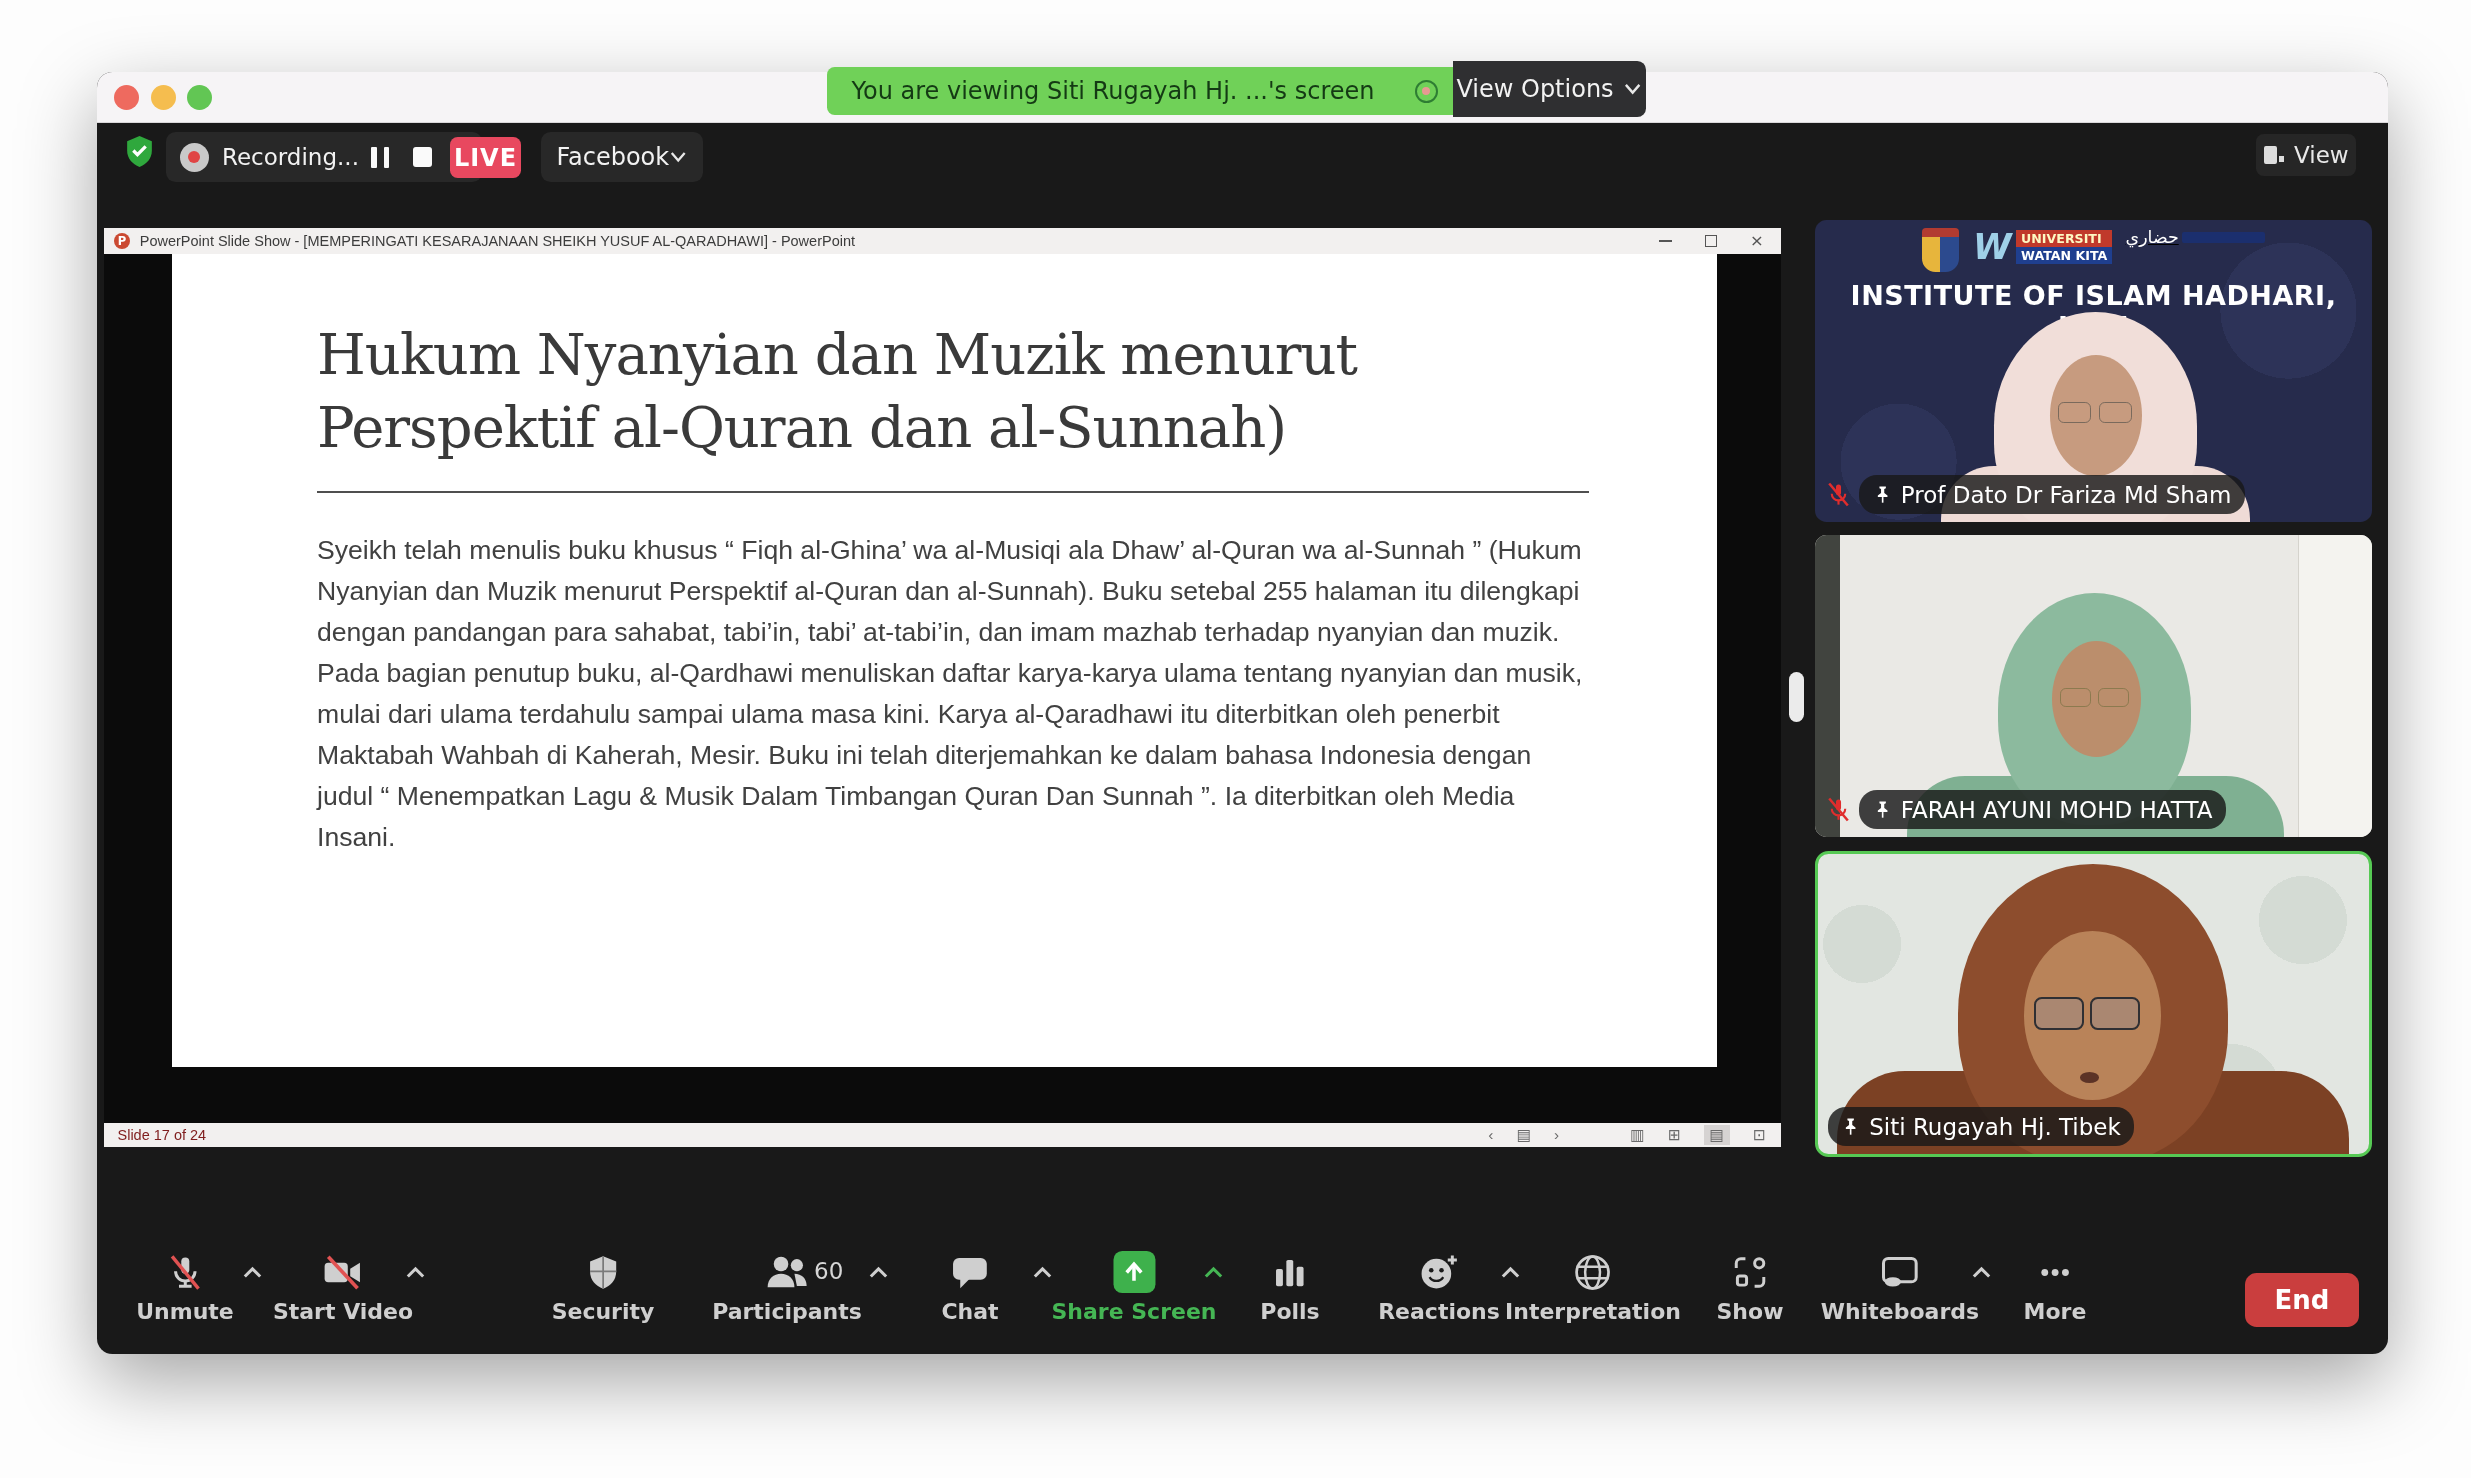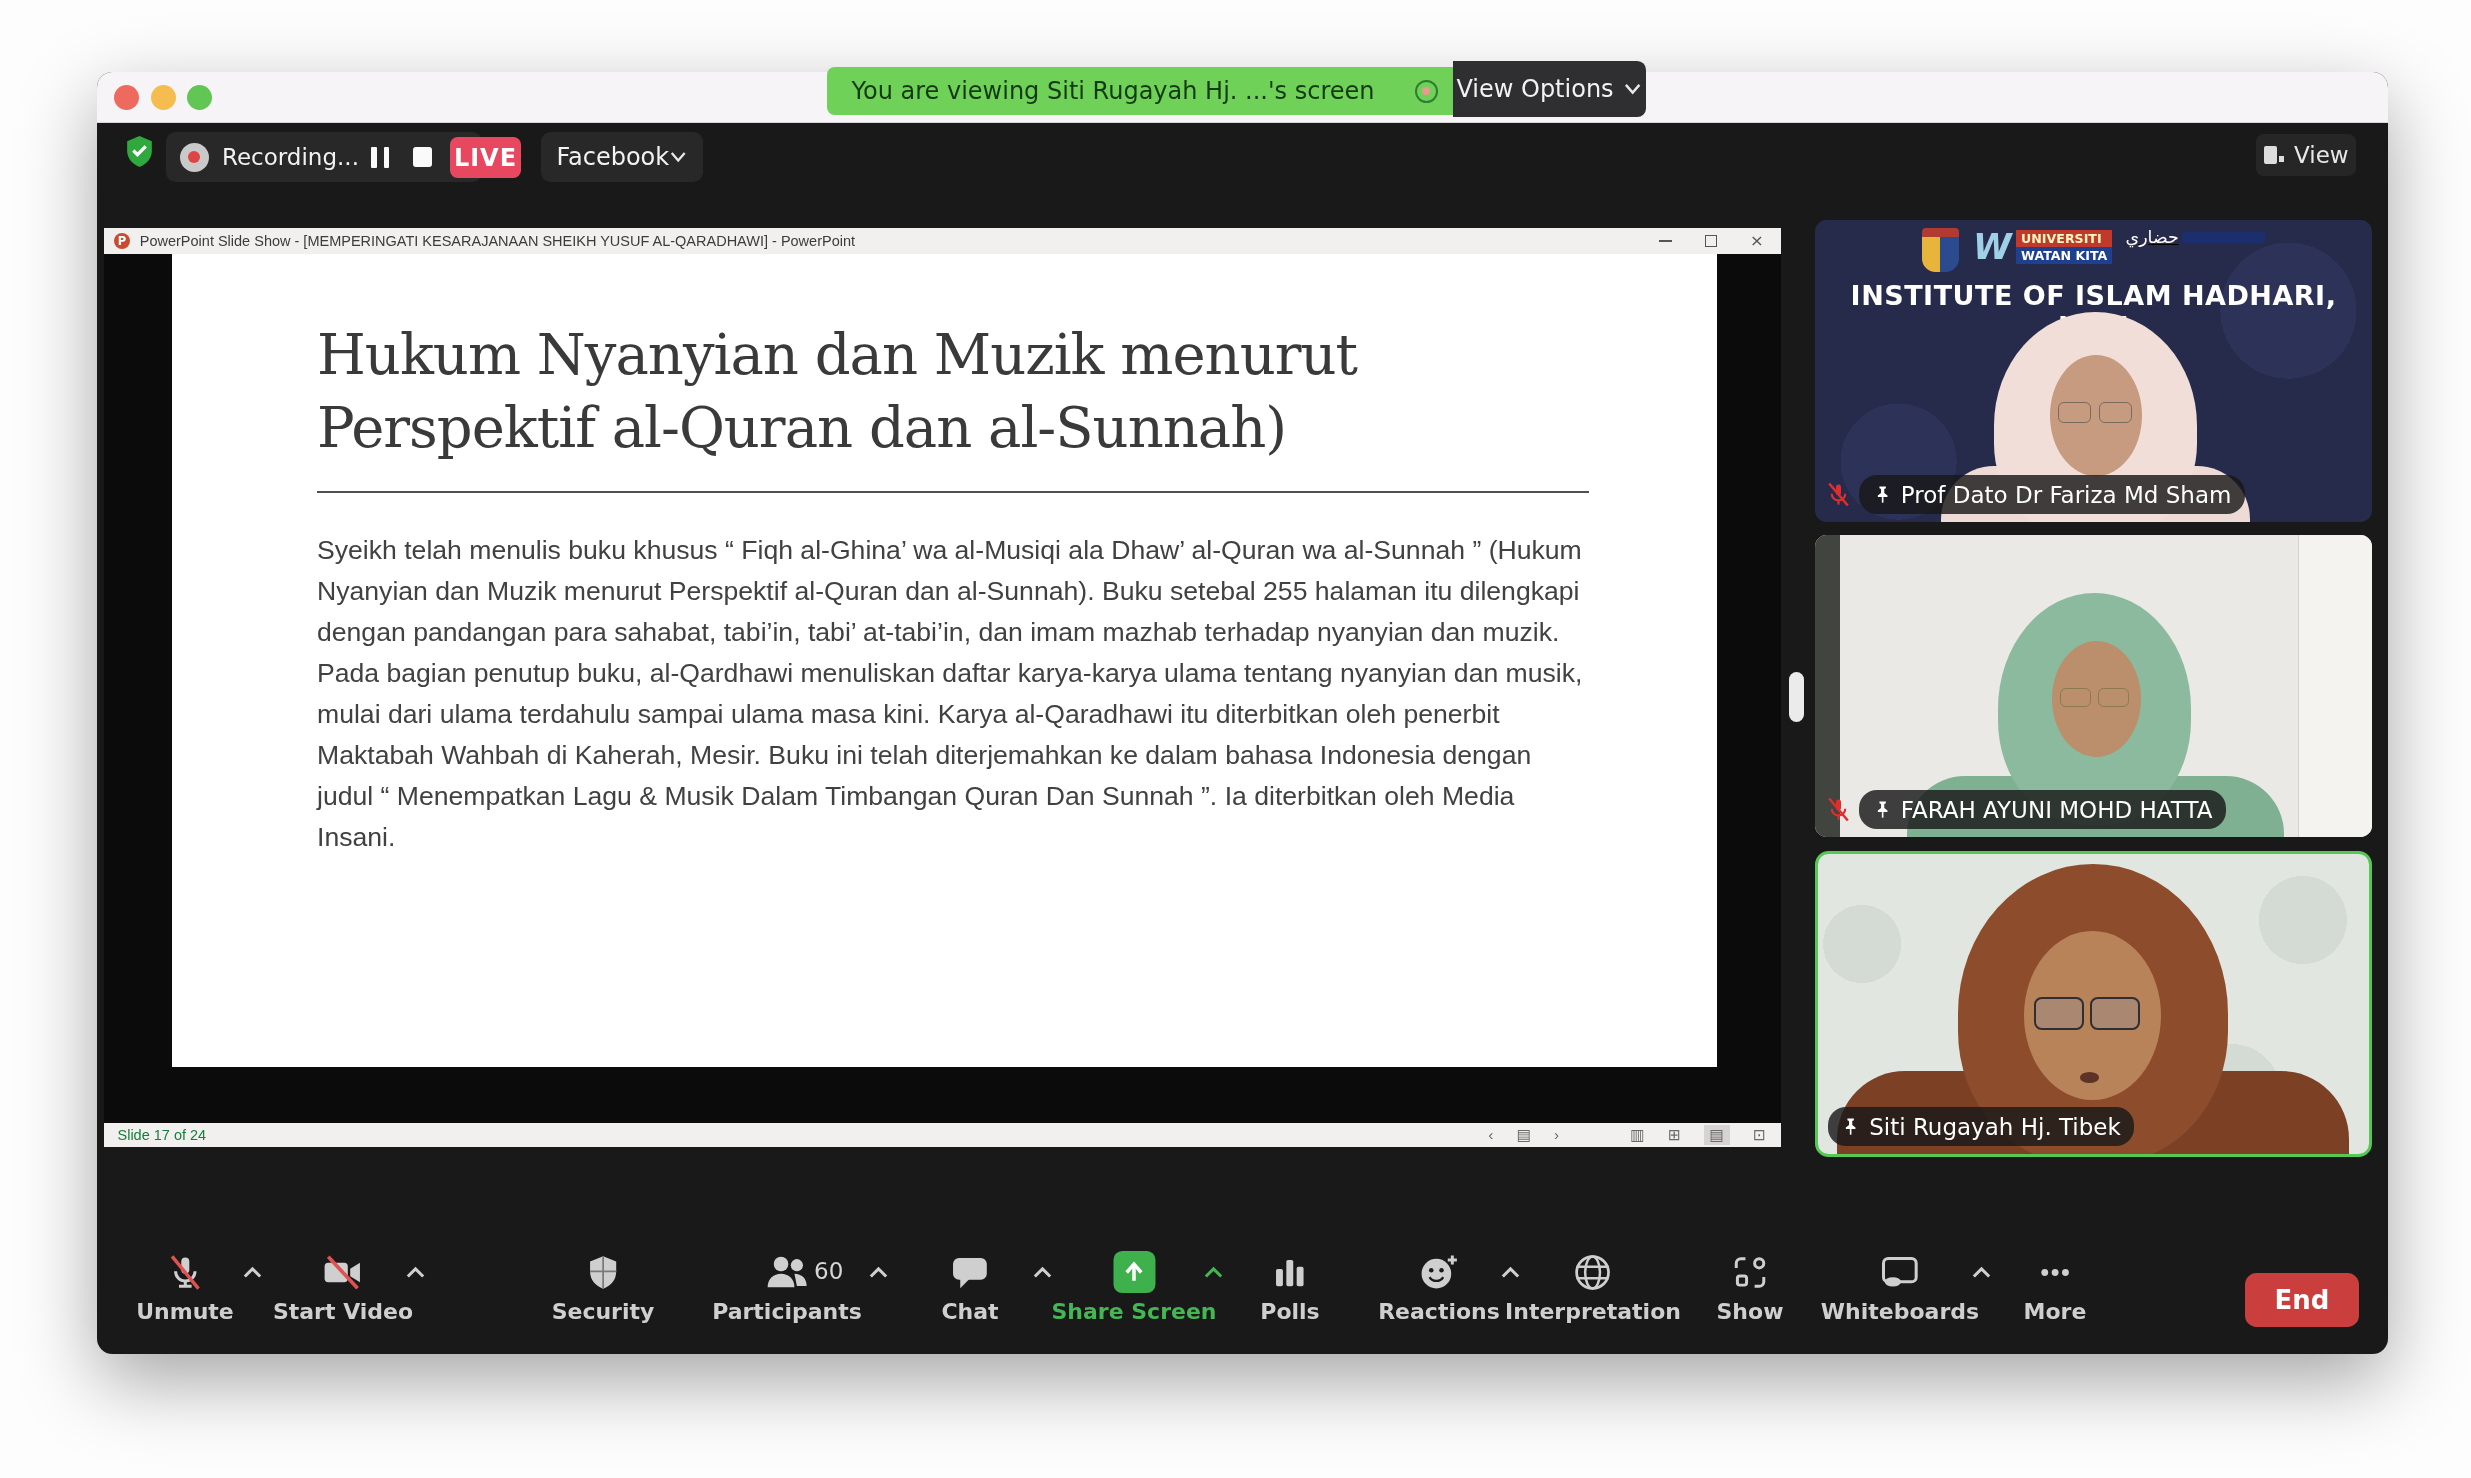--- a/index.html
+++ b/index.html
@@ -73,7 +73,7 @@
                 line-height:41px; color:#414141; }
   .ppt-status { position:absolute; left:0; bottom:0; width:1677px; height:24px; background:#f2f0ef;
                 display:flex; align-items:center; font-family:"Liberation Sans", sans-serif; }
-  .slide-ind { margin-left:13.5px; font-size:14.5px; color:#15803d; }
+  .slide-ind { margin-left:13.5px; font-size:14.5px; color:#7f1d1d; }
   .status-icons { margin-left:auto; display:flex; align-items:center; gap:23px; padding-right:15.4px;
                   color:#6a6a6a; font-size:15.4px; }
   .status-icons .hl { background:#d6d3d2; padding:1px 5.8px; }

